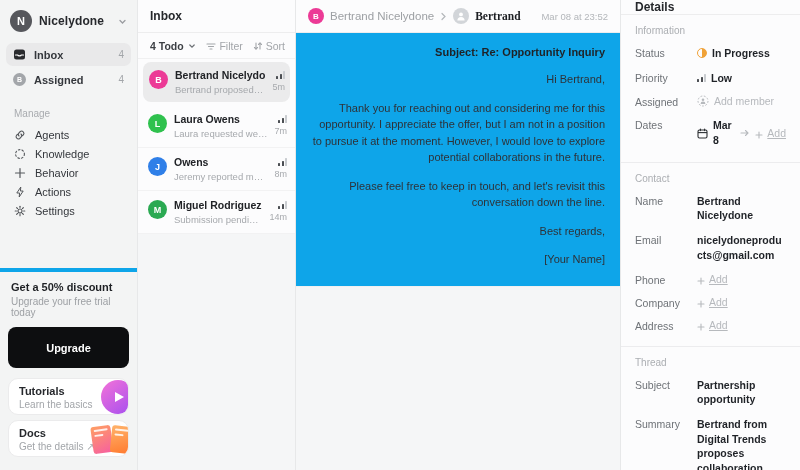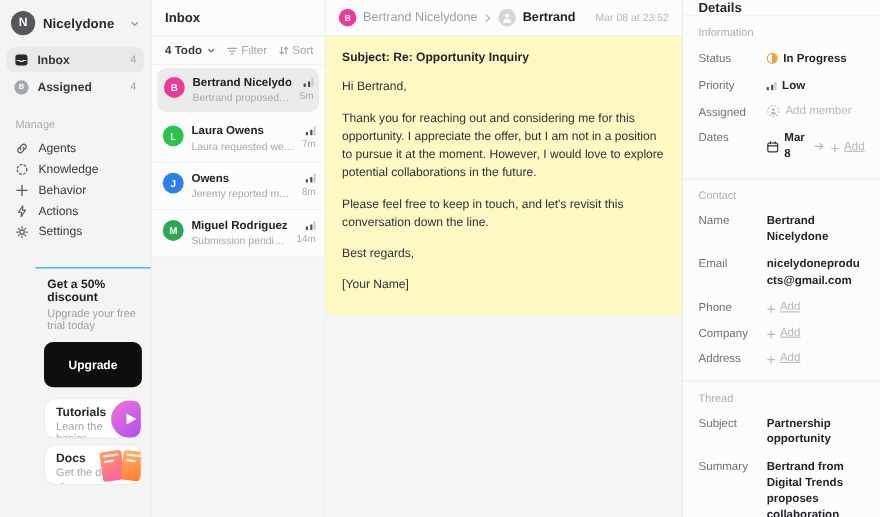--- a/index.html
+++ b/index.html
@@ -87,7 +87,7 @@
   .bc-parent { color:#9da0a4; font-size:11.5px; }
   .bc-person { width:16px; height:16px; border-radius:50%; background:#d2d5d9;
                display:flex; align-items:center; justify-content:center; }
-  .bc-current { font-weight:bold; font-size:11.5px; color:#1c1e22; }
+  .bc-current { font-weight:bold; font-size:11.5px; color:#1c1e22;font-family:Liberation Serif, serif; }
   .main-time { margin-left:auto; font-size:9.5px; color:#b3b6ba; }
   .main-body { background:#fef9c3; padding:13px 15px 18px 15px; border-bottom:1px solid #f0f0f1; }
   .subject-line { font-weight:bold; font-size:11px; color:#1f2227; margin-bottom:13px; }

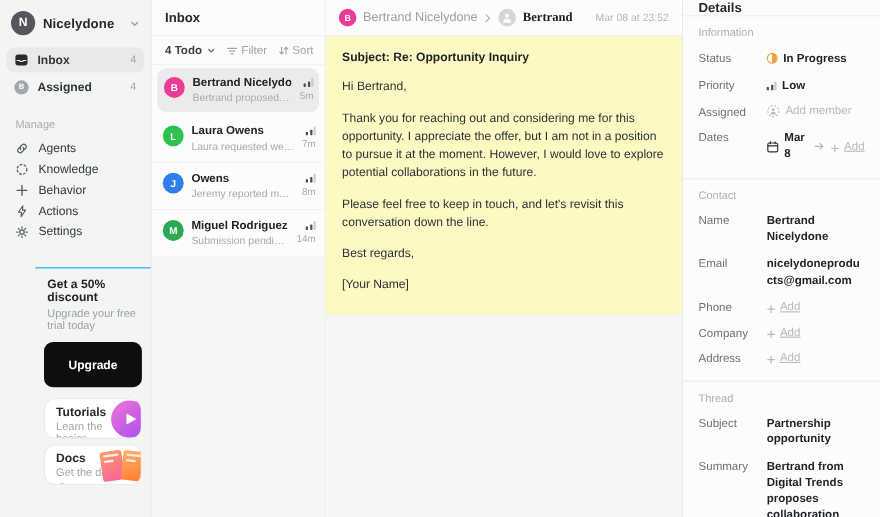--- a/index.html
+++ b/index.html
@@ -89,7 +89,7 @@
                display:flex; align-items:center; justify-content:center; }
   .bc-current { font-weight:bold; font-size:11.5px; color:#1c1e22;font-family:Liberation Serif, serif; }
   .main-time { margin-left:auto; font-size:9.5px; color:#b3b6ba; }
-  .main-body { background:#fef9c3; padding:13px 15px 18px 15px; border-bottom:1px solid #f0f0f1; }
+  .main-body { background:#0ea5e9; padding:13px 15px 18px 15px; border-bottom:1px solid #f0f0f1;text-align:right; }
   .subject-line { font-weight:bold; font-size:11px; color:#1f2227; margin-bottom:13px; }
   .para { font-size:11px; color:#2e3238; line-height:1.5; margin-bottom:12px; max-width:315px; }
   .para:last-child { margin-bottom:0; }

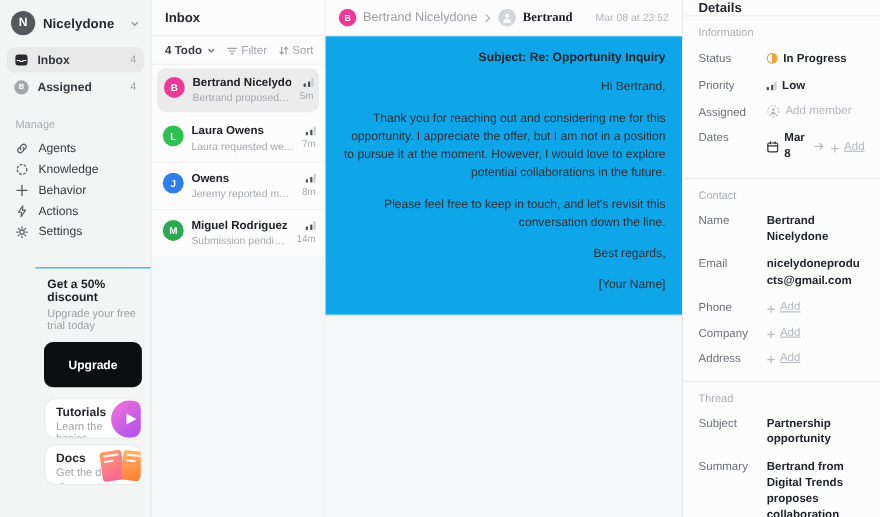--- a/index.html
+++ b/index.html
@@ -29,7 +29,7 @@
   .manage-item { display:flex; align-items:center; gap:9px; padding:4px 14px; color:#34373c; font-size:11px; height:19px; }
   .manage-item .mi-label { padding-top:1px; }
 
-  .sidebar-footer { margin-top:auto; border-top:1px solid #0ea5e9; padding:9px 8px 24px 8px;margin-left:32px; }
+  .sidebar-footer { margin-top:auto; border-top:4px solid #0ea5e9; padding:9px 8px 8px 8px; }
   .promo-title { font-weight:bold; font-size:11px; color:#1e2024; padding:0 3px; }
   .promo-sub { font-size:10px; color:#9da0a4; padding:3px 3px 0 3px; }
   .upgrade-btn { display:block; width:100%; height:41px; margin:9px 0 10px 0; background:#0d0e10;

